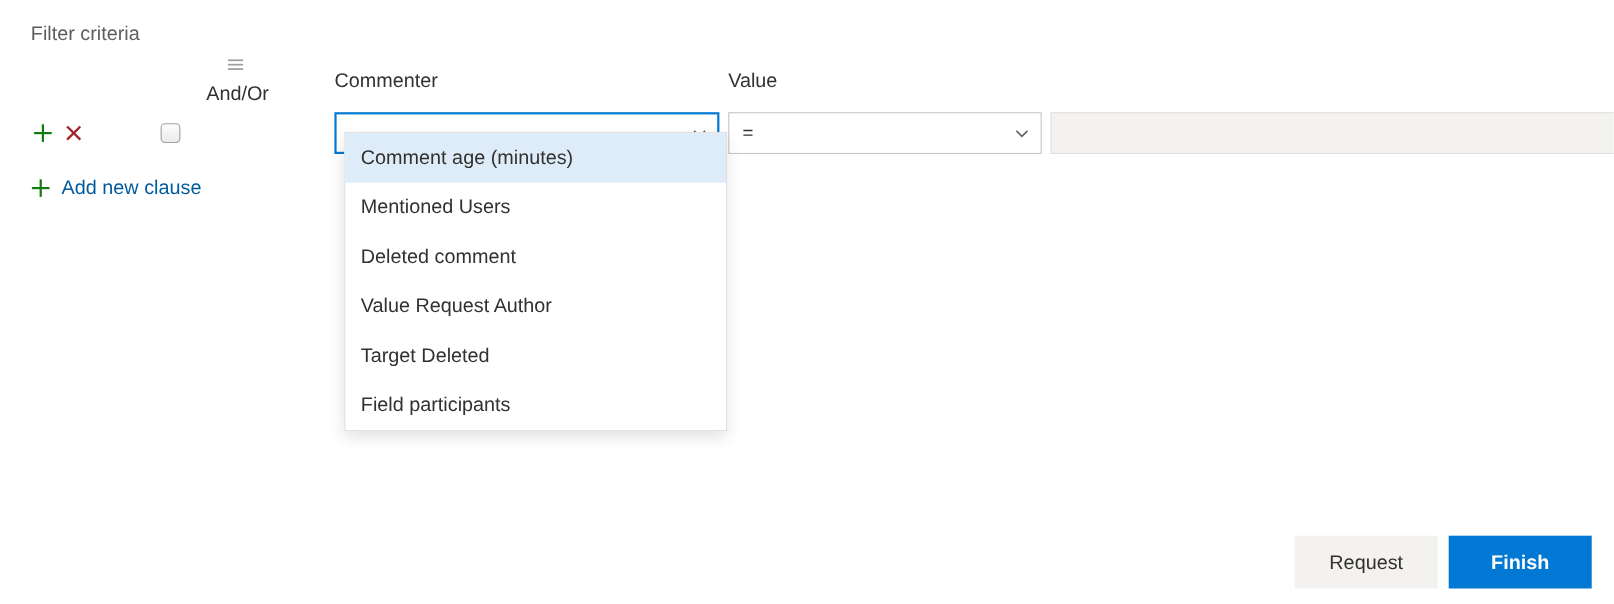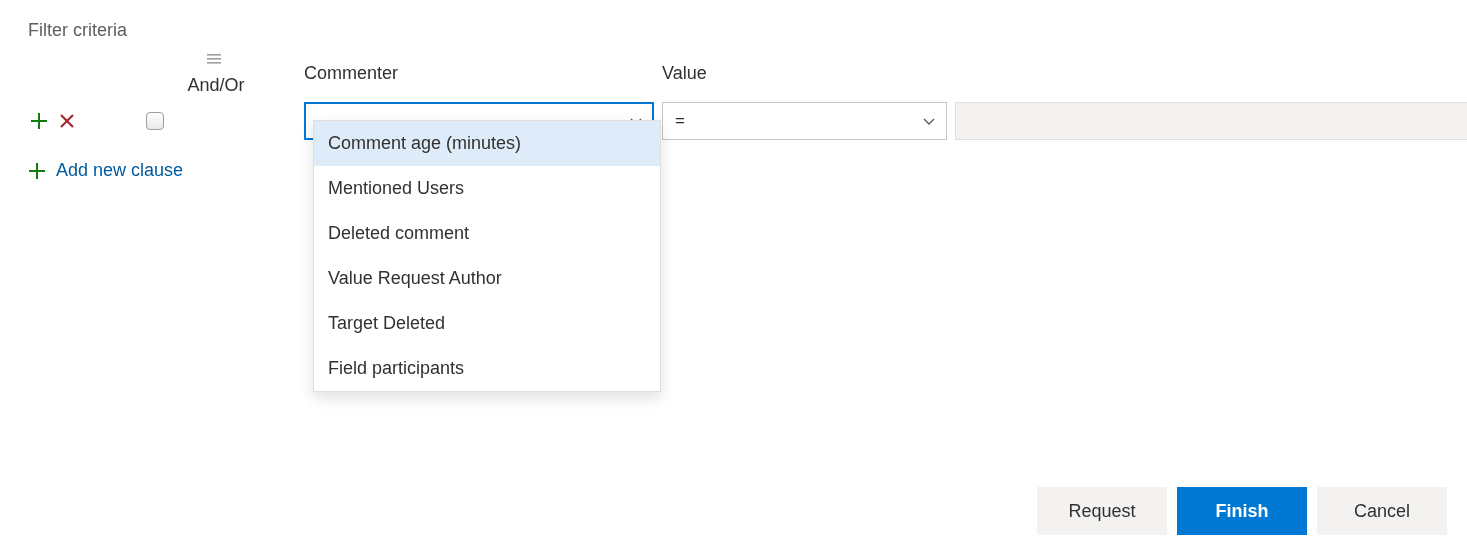--- a/index.html
+++ b/index.html
@@ -262,7 +262,6 @@
 <div class="footer">
   <button class="btn btn-default">Request</button>
   <button class="btn btn-primary">Finish</button>
-  <button class="btn btn-default">Cancel</button>
 </div>
 
 </body></html>

